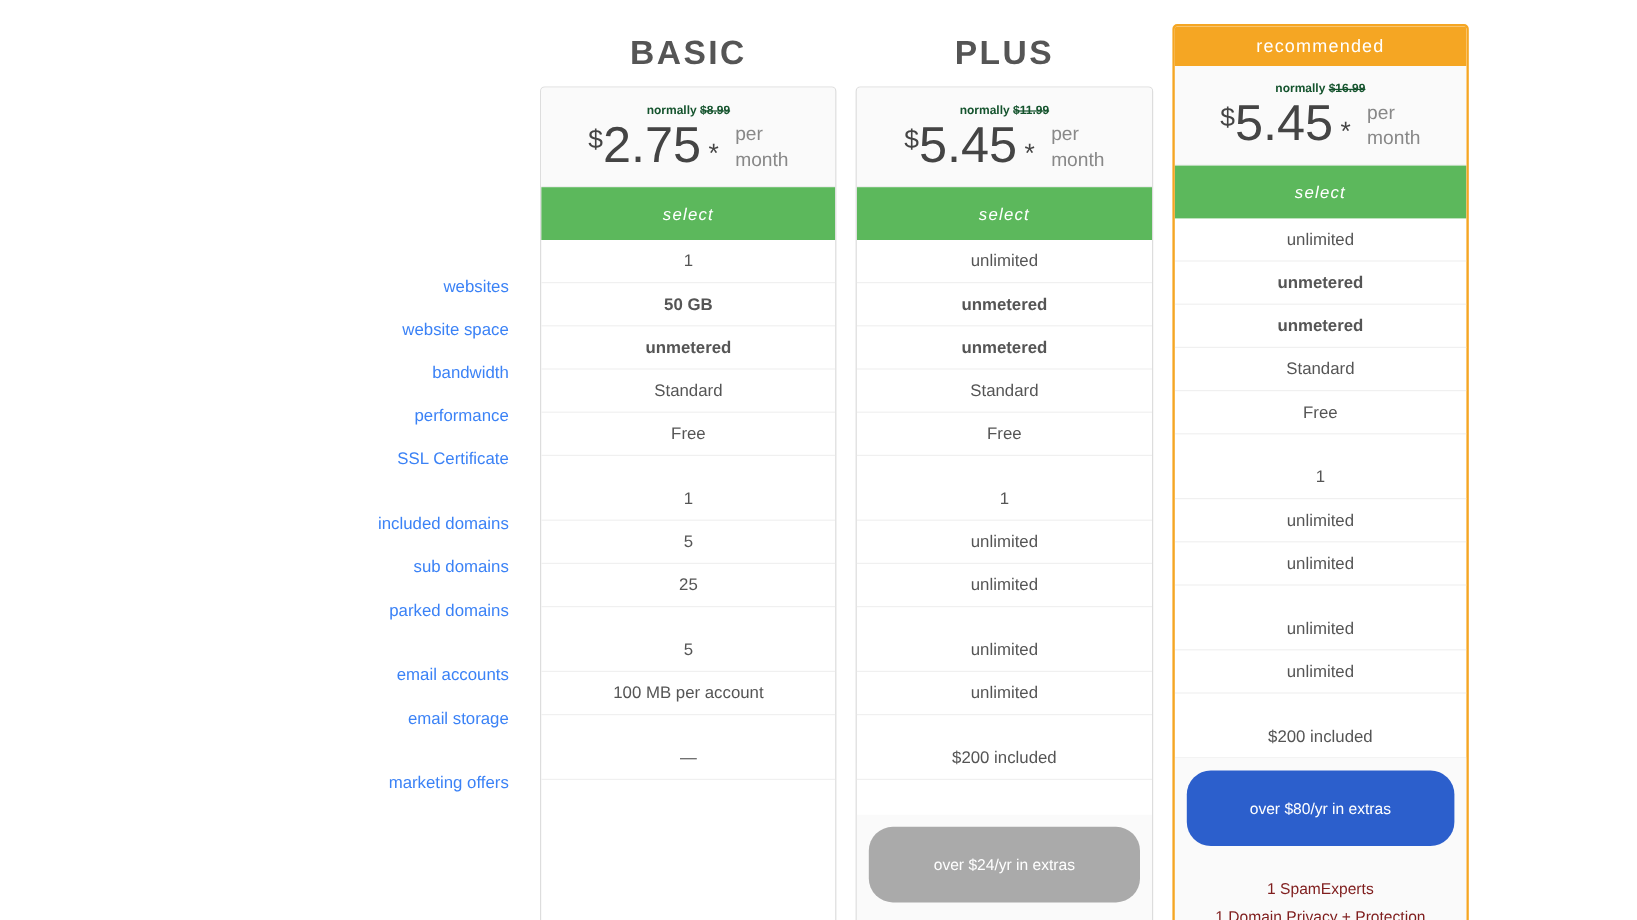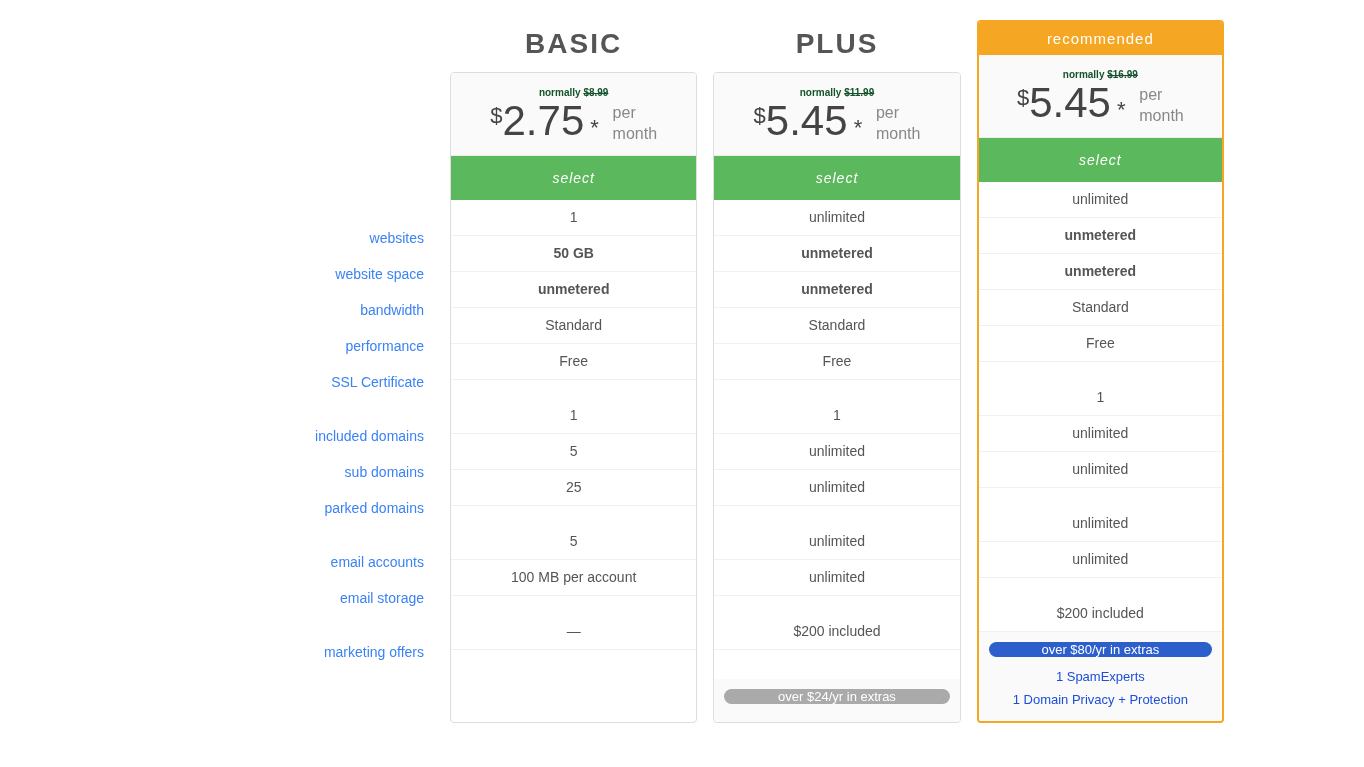--- a/index.html
+++ b/index.html
@@ -155,10 +155,10 @@
     }
     .extras-badge {
       border-radius: 20px;
-      padding: 0 14px;
+      padding: 24px 14px;
       font-size: 13px;
       text-align: center;
-      margin-bottom: 8px;
+      margin-bottom: 24px;
       color: #fff;
     }
     .extras-badge.gray {

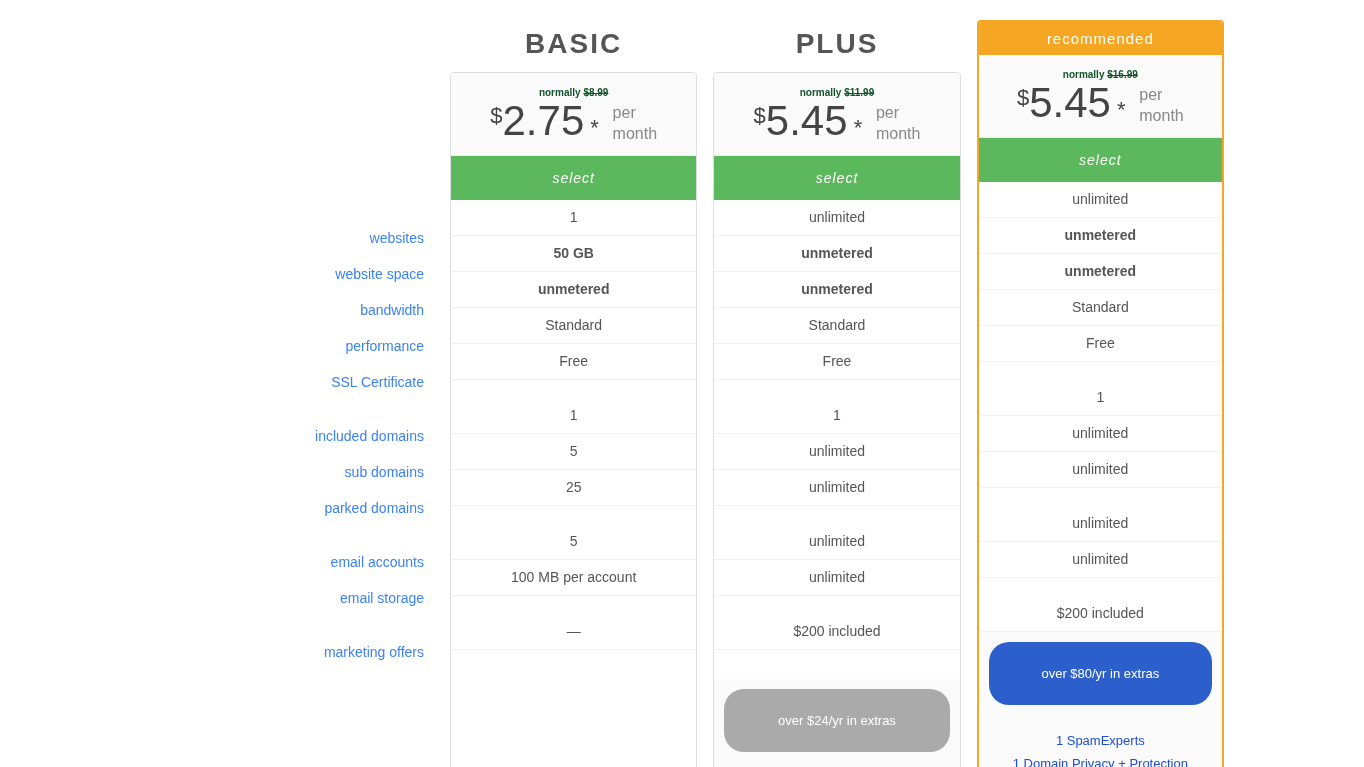--- a/index.html
+++ b/index.html
@@ -172,7 +172,7 @@
     .extra-item {
       text-align: center;
       font-size: 13px;
-      color: #1d4ed8;
+      color: #7f1d1d;
       padding: 4px 0;
     }
     .choice-plus-title {

